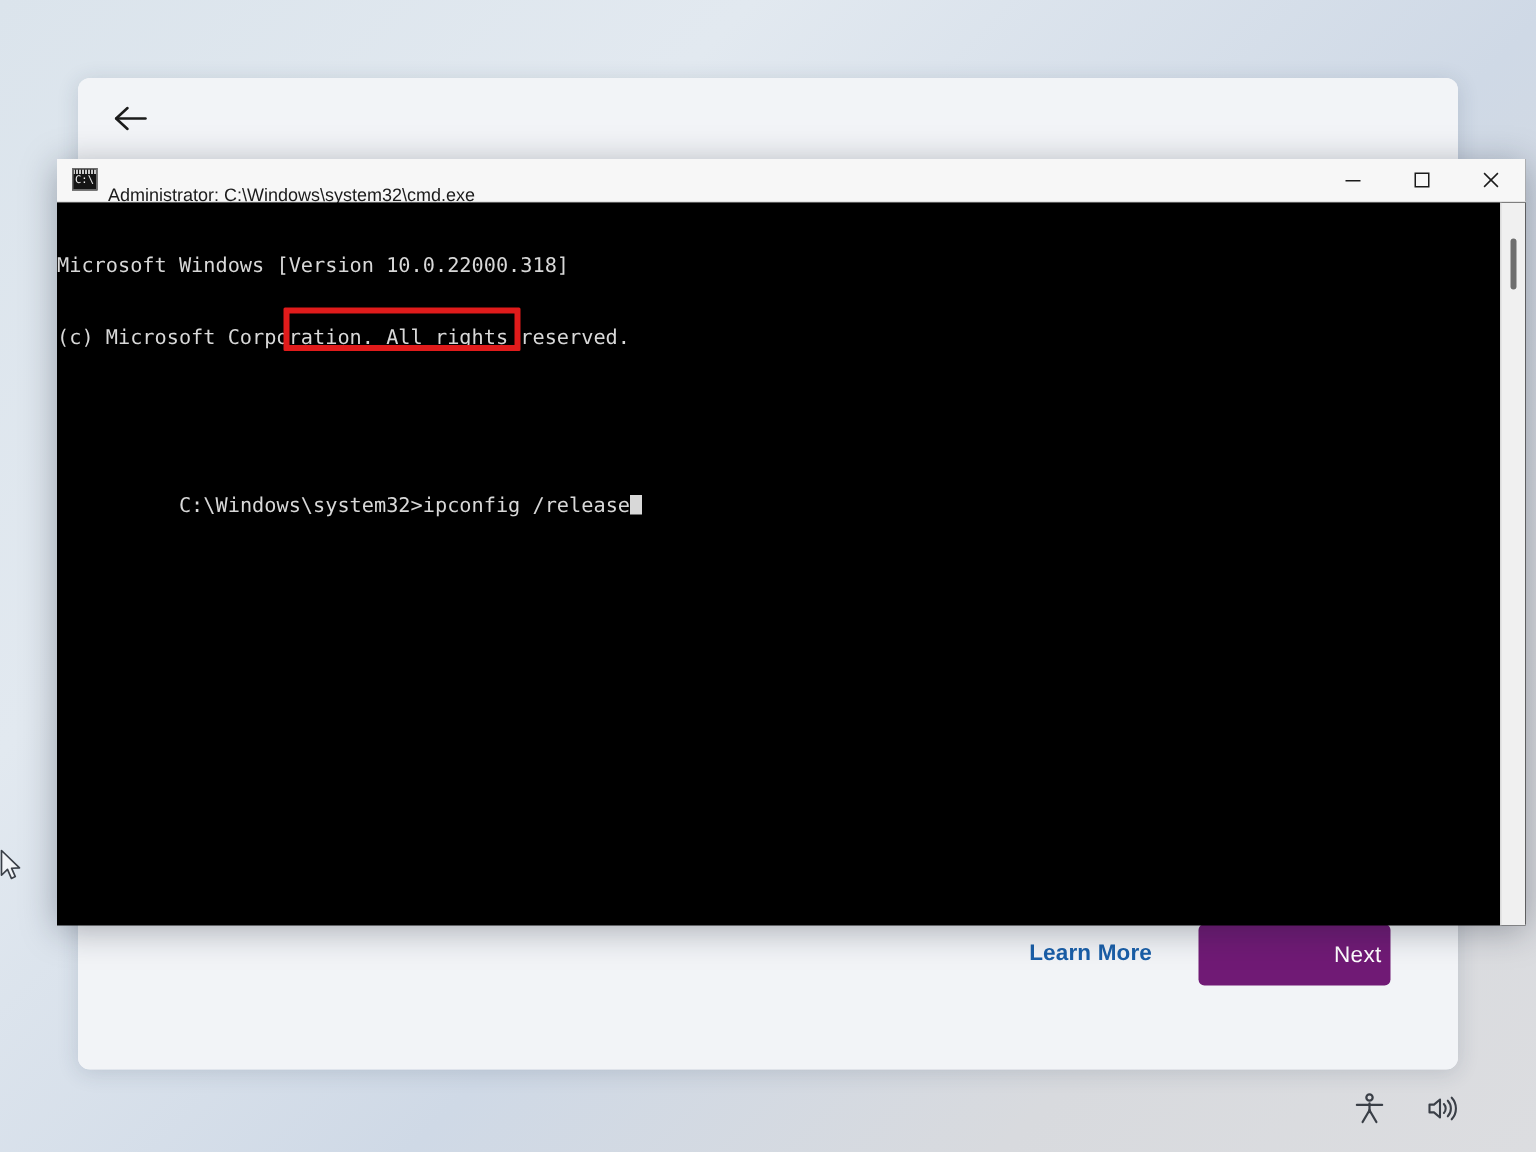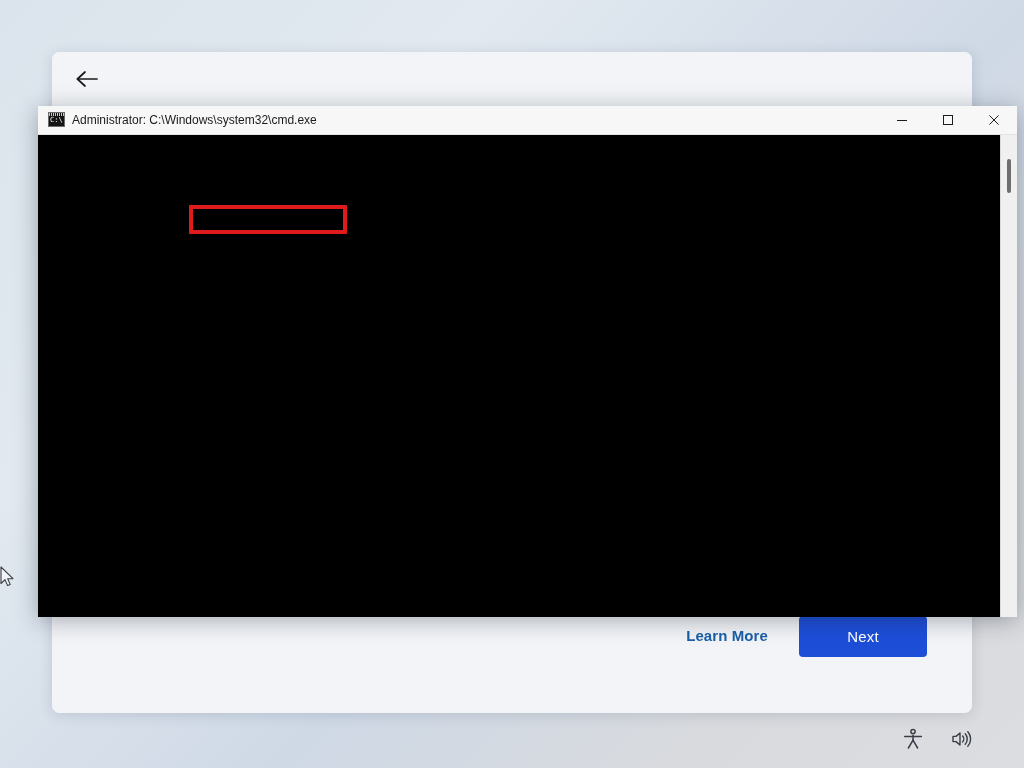--- a/index.html
+++ b/index.html
@@ -152,7 +152,7 @@
   #cmd-title {
     position: absolute;
     left: 34px;
-    top: 0;
+    top: 10px;
     height: 28px;
     line-height: 28px;
     font-size: 12px;

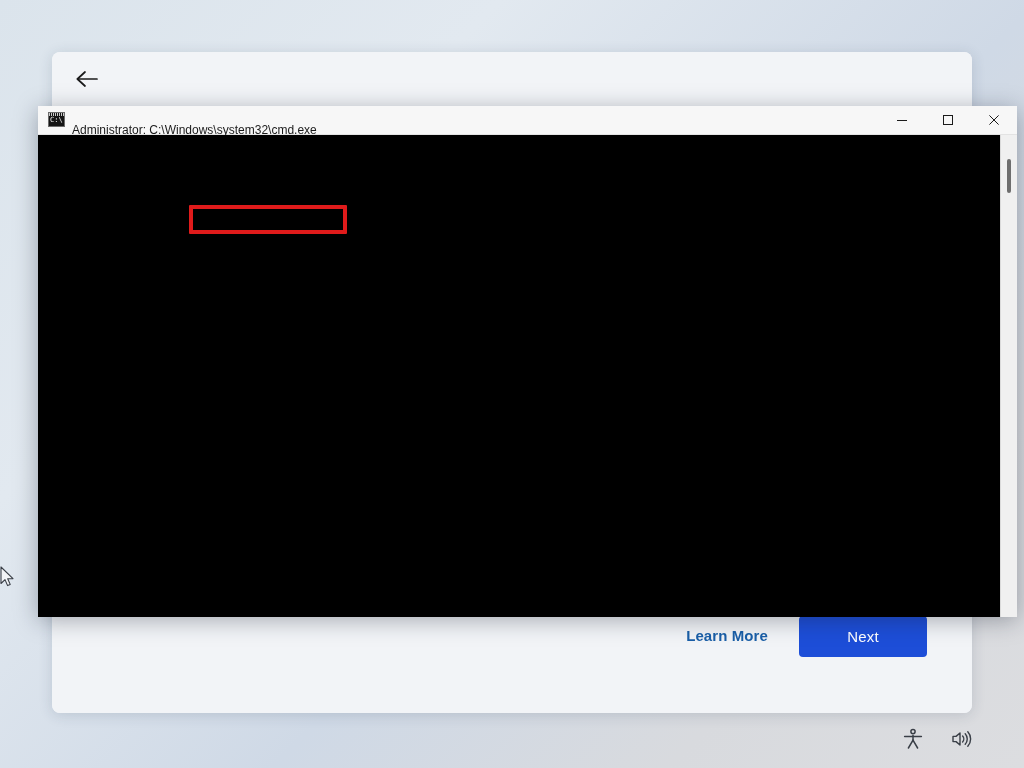--- a/index.html
+++ b/index.html
@@ -329,6 +329,14 @@
     </div>
 
     <div id="cmd-console" style="background: rgb(0, 0, 0);">
+      <div id="cmd-text" style="color: rgb(216, 216, 216);">
+        <div class="cmd-line"><span>Microsoft Windows [Version 10.0.22000.318]</span></div>
+        <div class="cmd-line"><span>(c) Microsoft Corporation. All rights reserved.</span></div>
+        <div class="cmd-line"><span></span></div>
+        <div class="cmd-line">
+          <span>C:\Windows\system32&gt;ipconfig /release</span><span id="cmd-cursor" style="background: rgb(216, 216, 216);"></span>
+        </div>
+      </div>
 
       <div id="command-highlight" style="border-color: rgb(224, 27, 27);"></div>
 

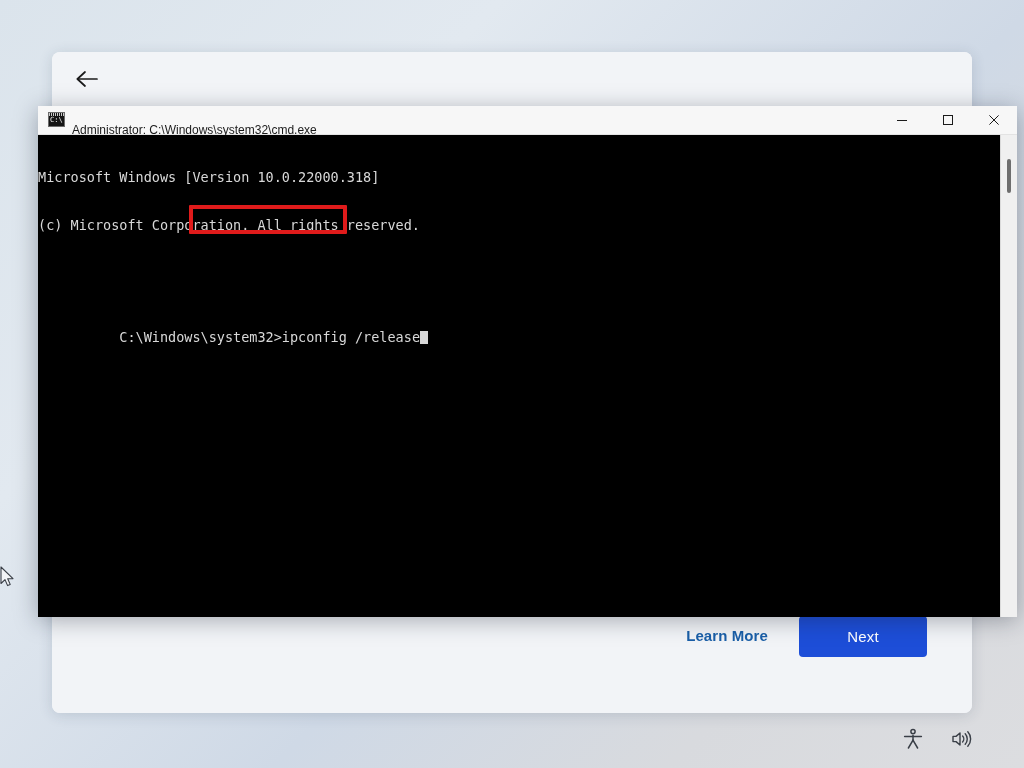--- a/index.html
+++ b/index.html
@@ -292,7 +292,7 @@
 
     <div id="card-footer">
       <div id="learn-more-link" style="color: rgb(26, 95, 168); font-weight: bold;">Learn More</div>
-      <button id="next-button" style="background: #1d4ed8;">Next</button>
+      <button id="next-button" style="background: #701a75; text-align: right;">Next</button>
     </div>
   </div>
 

